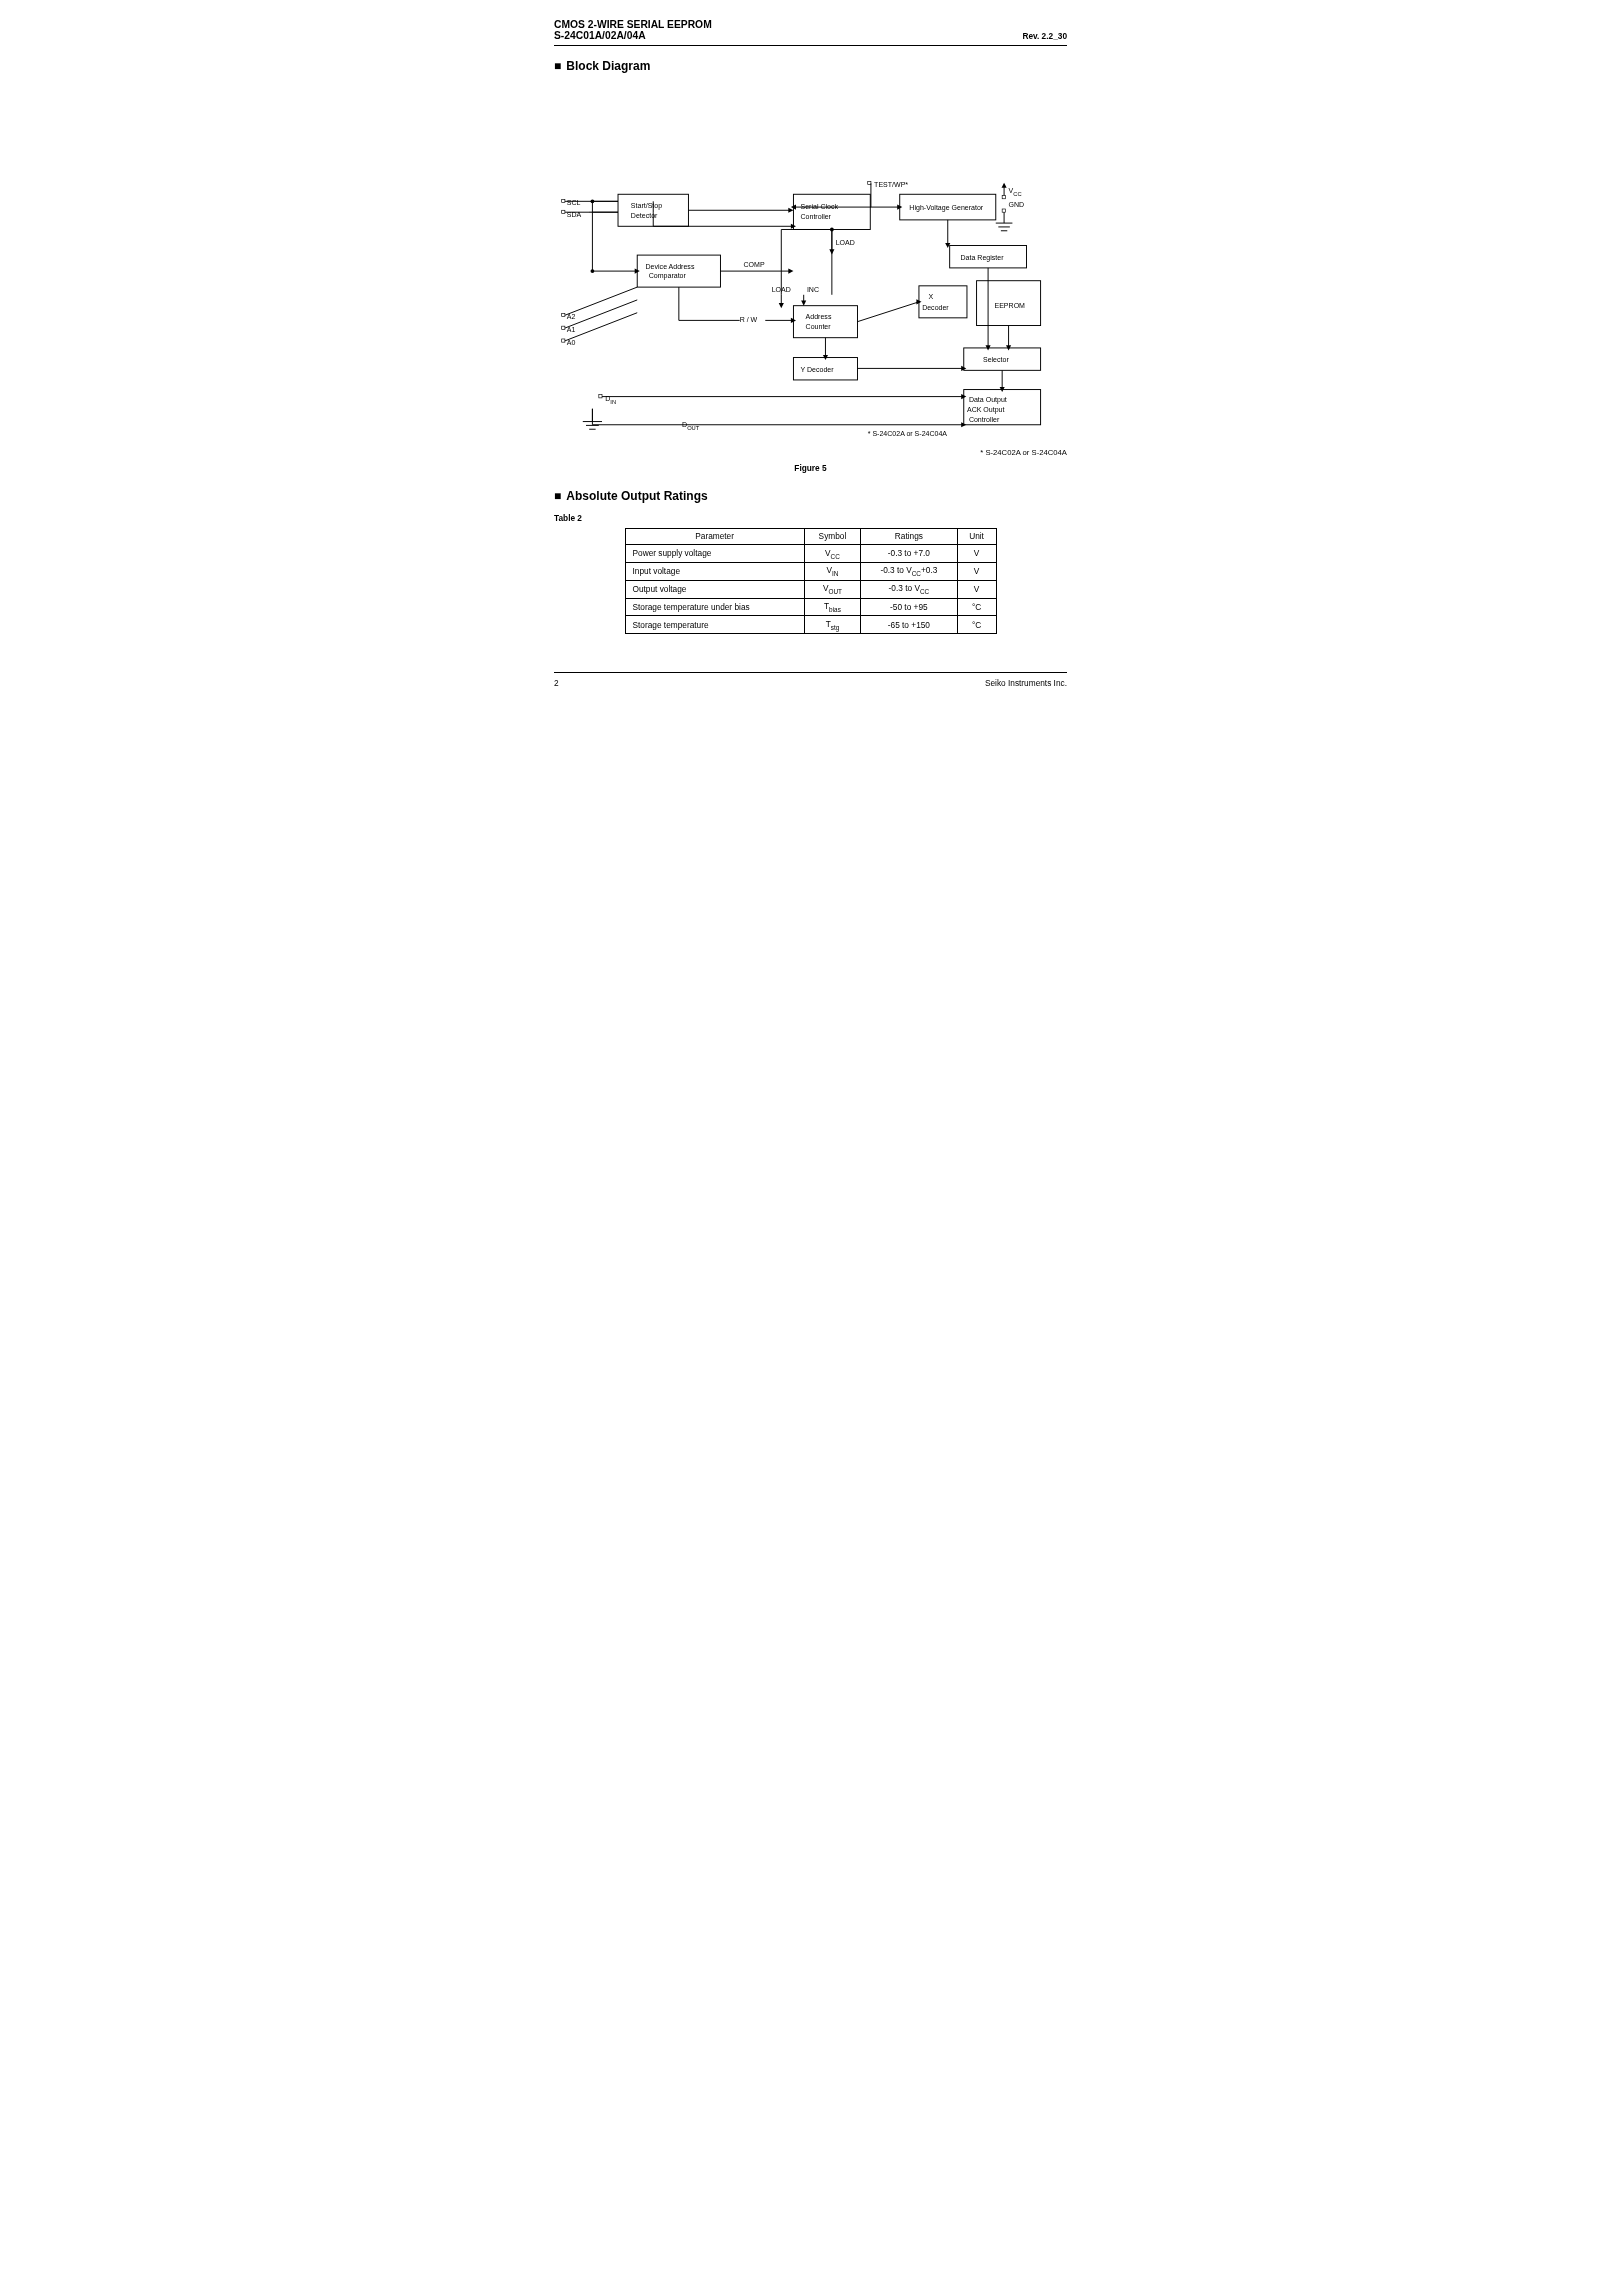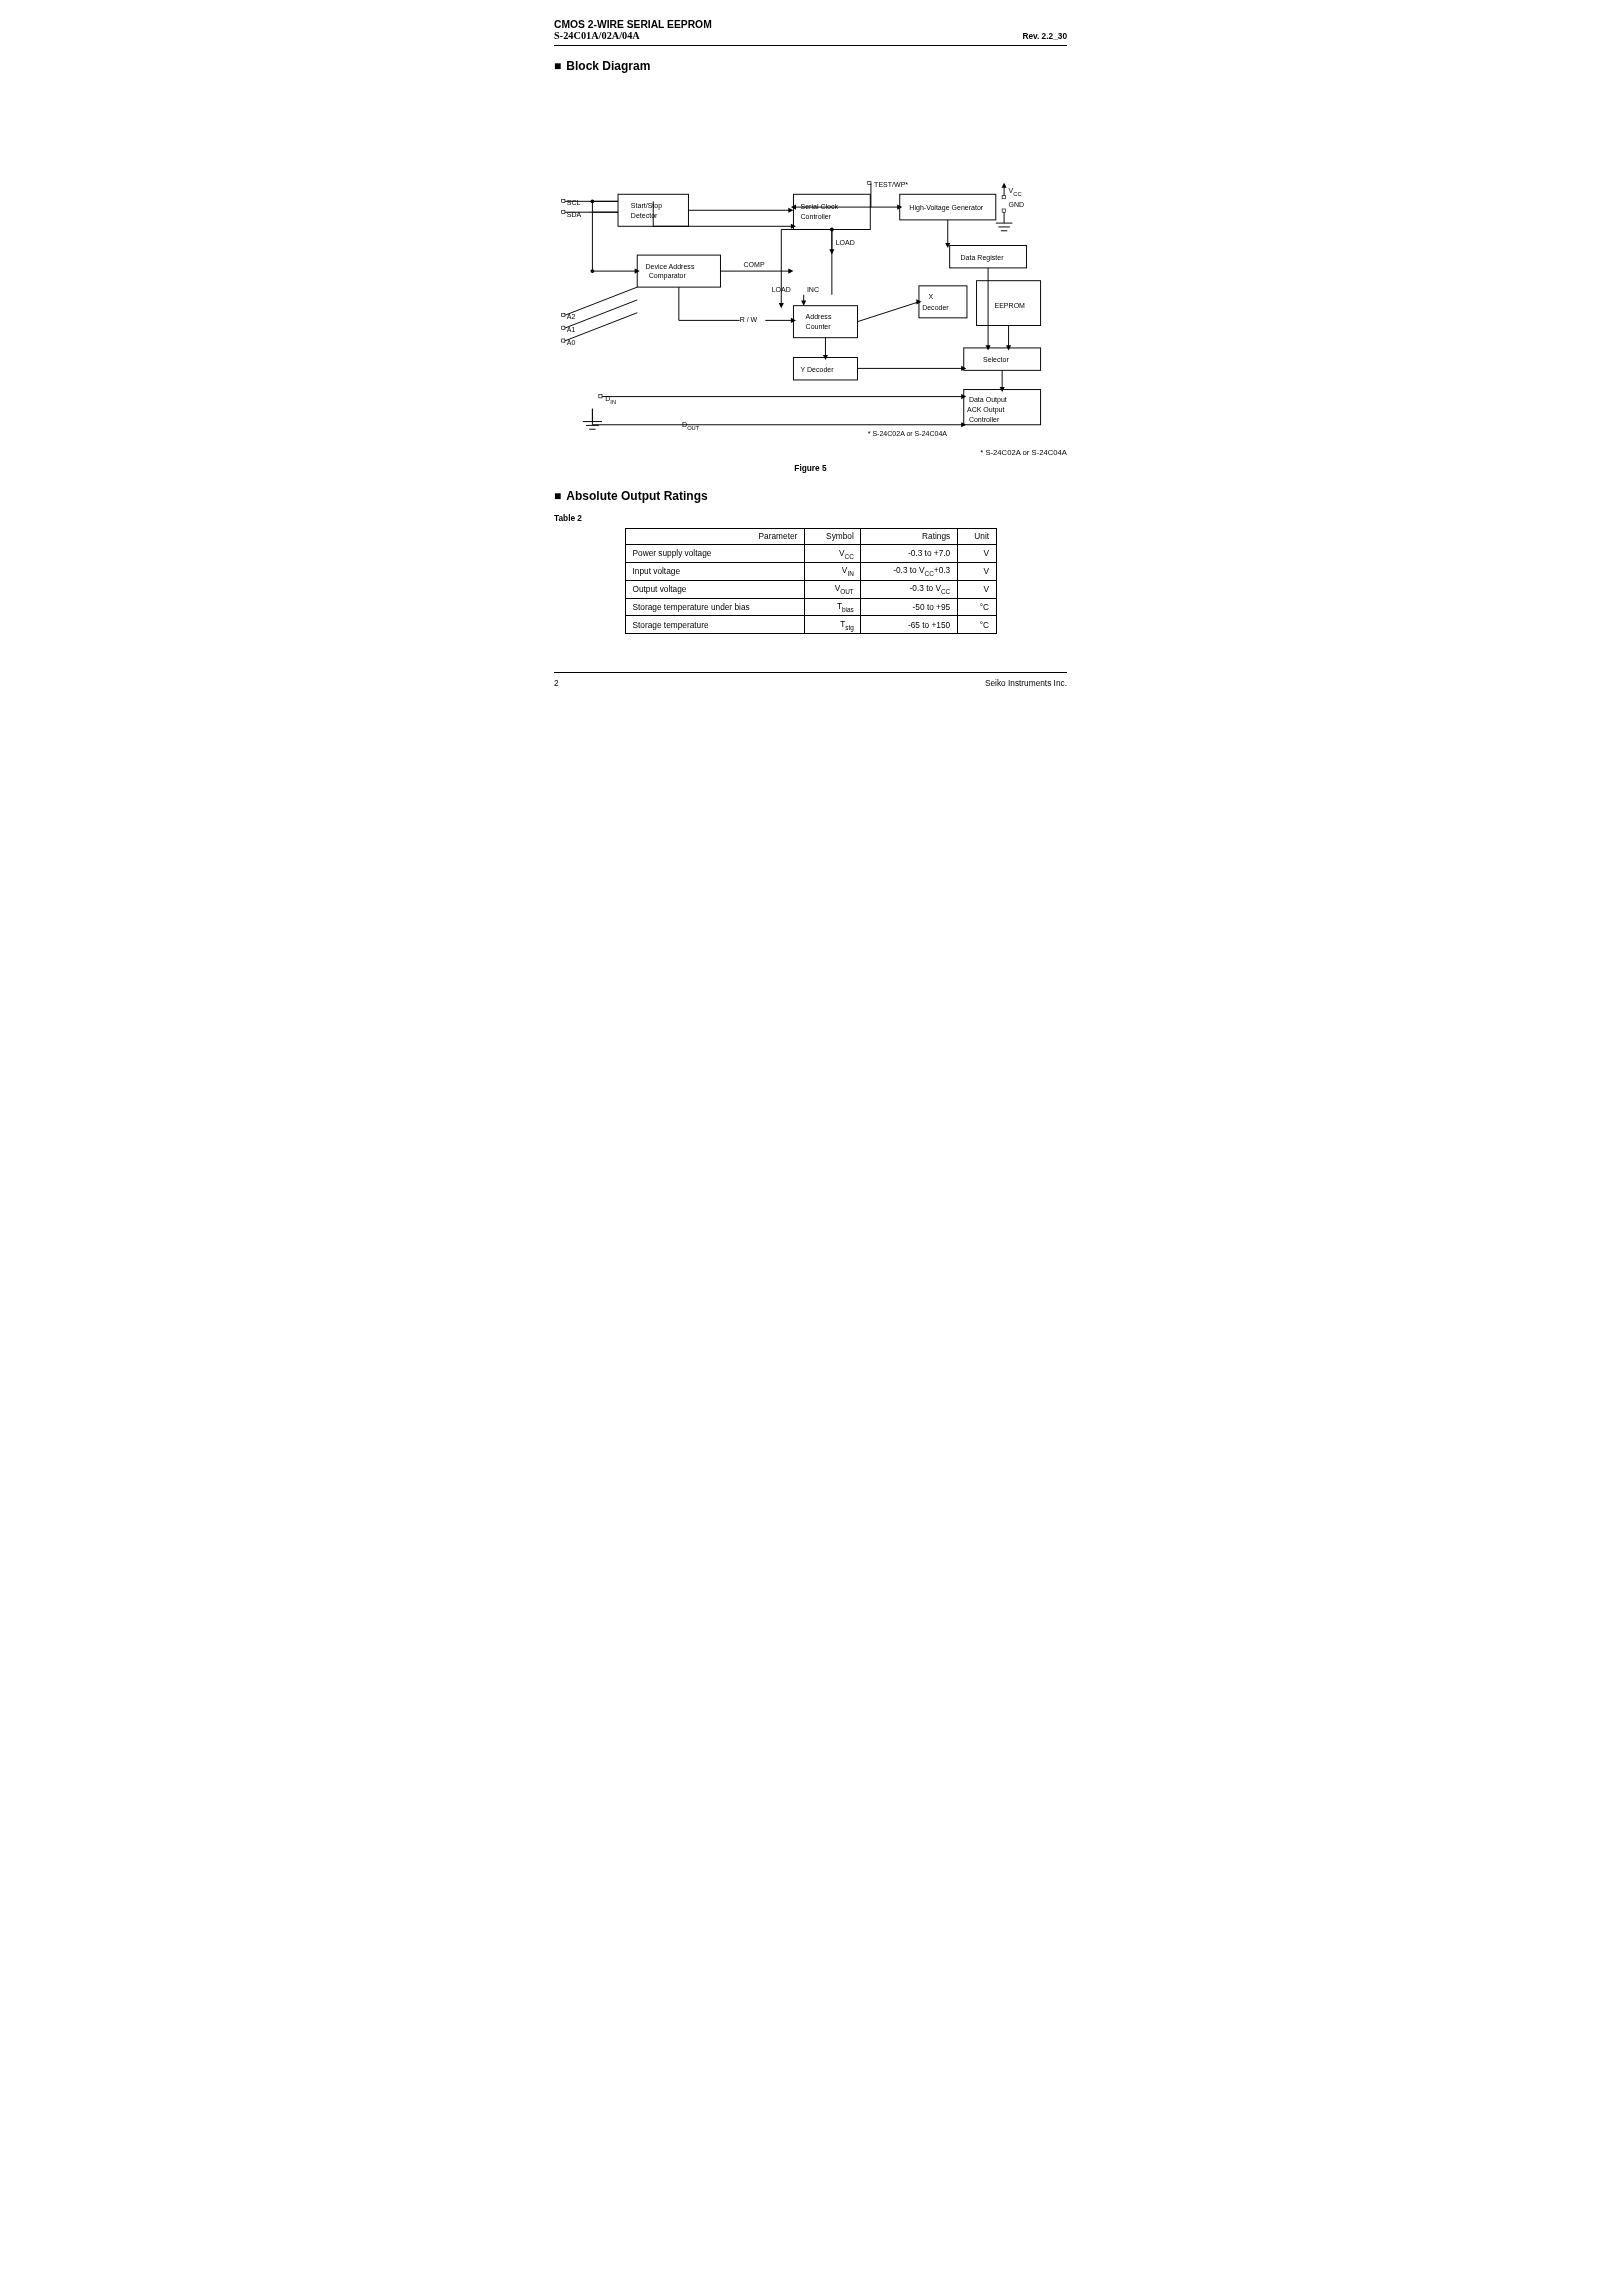--- a/index.html
+++ b/index.html
@@ -22,7 +22,7 @@
       gap: 26px;
     }
     .header-left .title1 { font-size: 10.3px; font-weight: bold; }
-    .header-left .title2 { font-size: 10.3px; font-weight: bold; font-family: Liberation Serif, serif; }
+    .header-left .title2 { font-size: 10.3px; font-weight: bold; }
     .header-right { font-size: 8.3px; font-weight: bold; }
 
     .section-title {

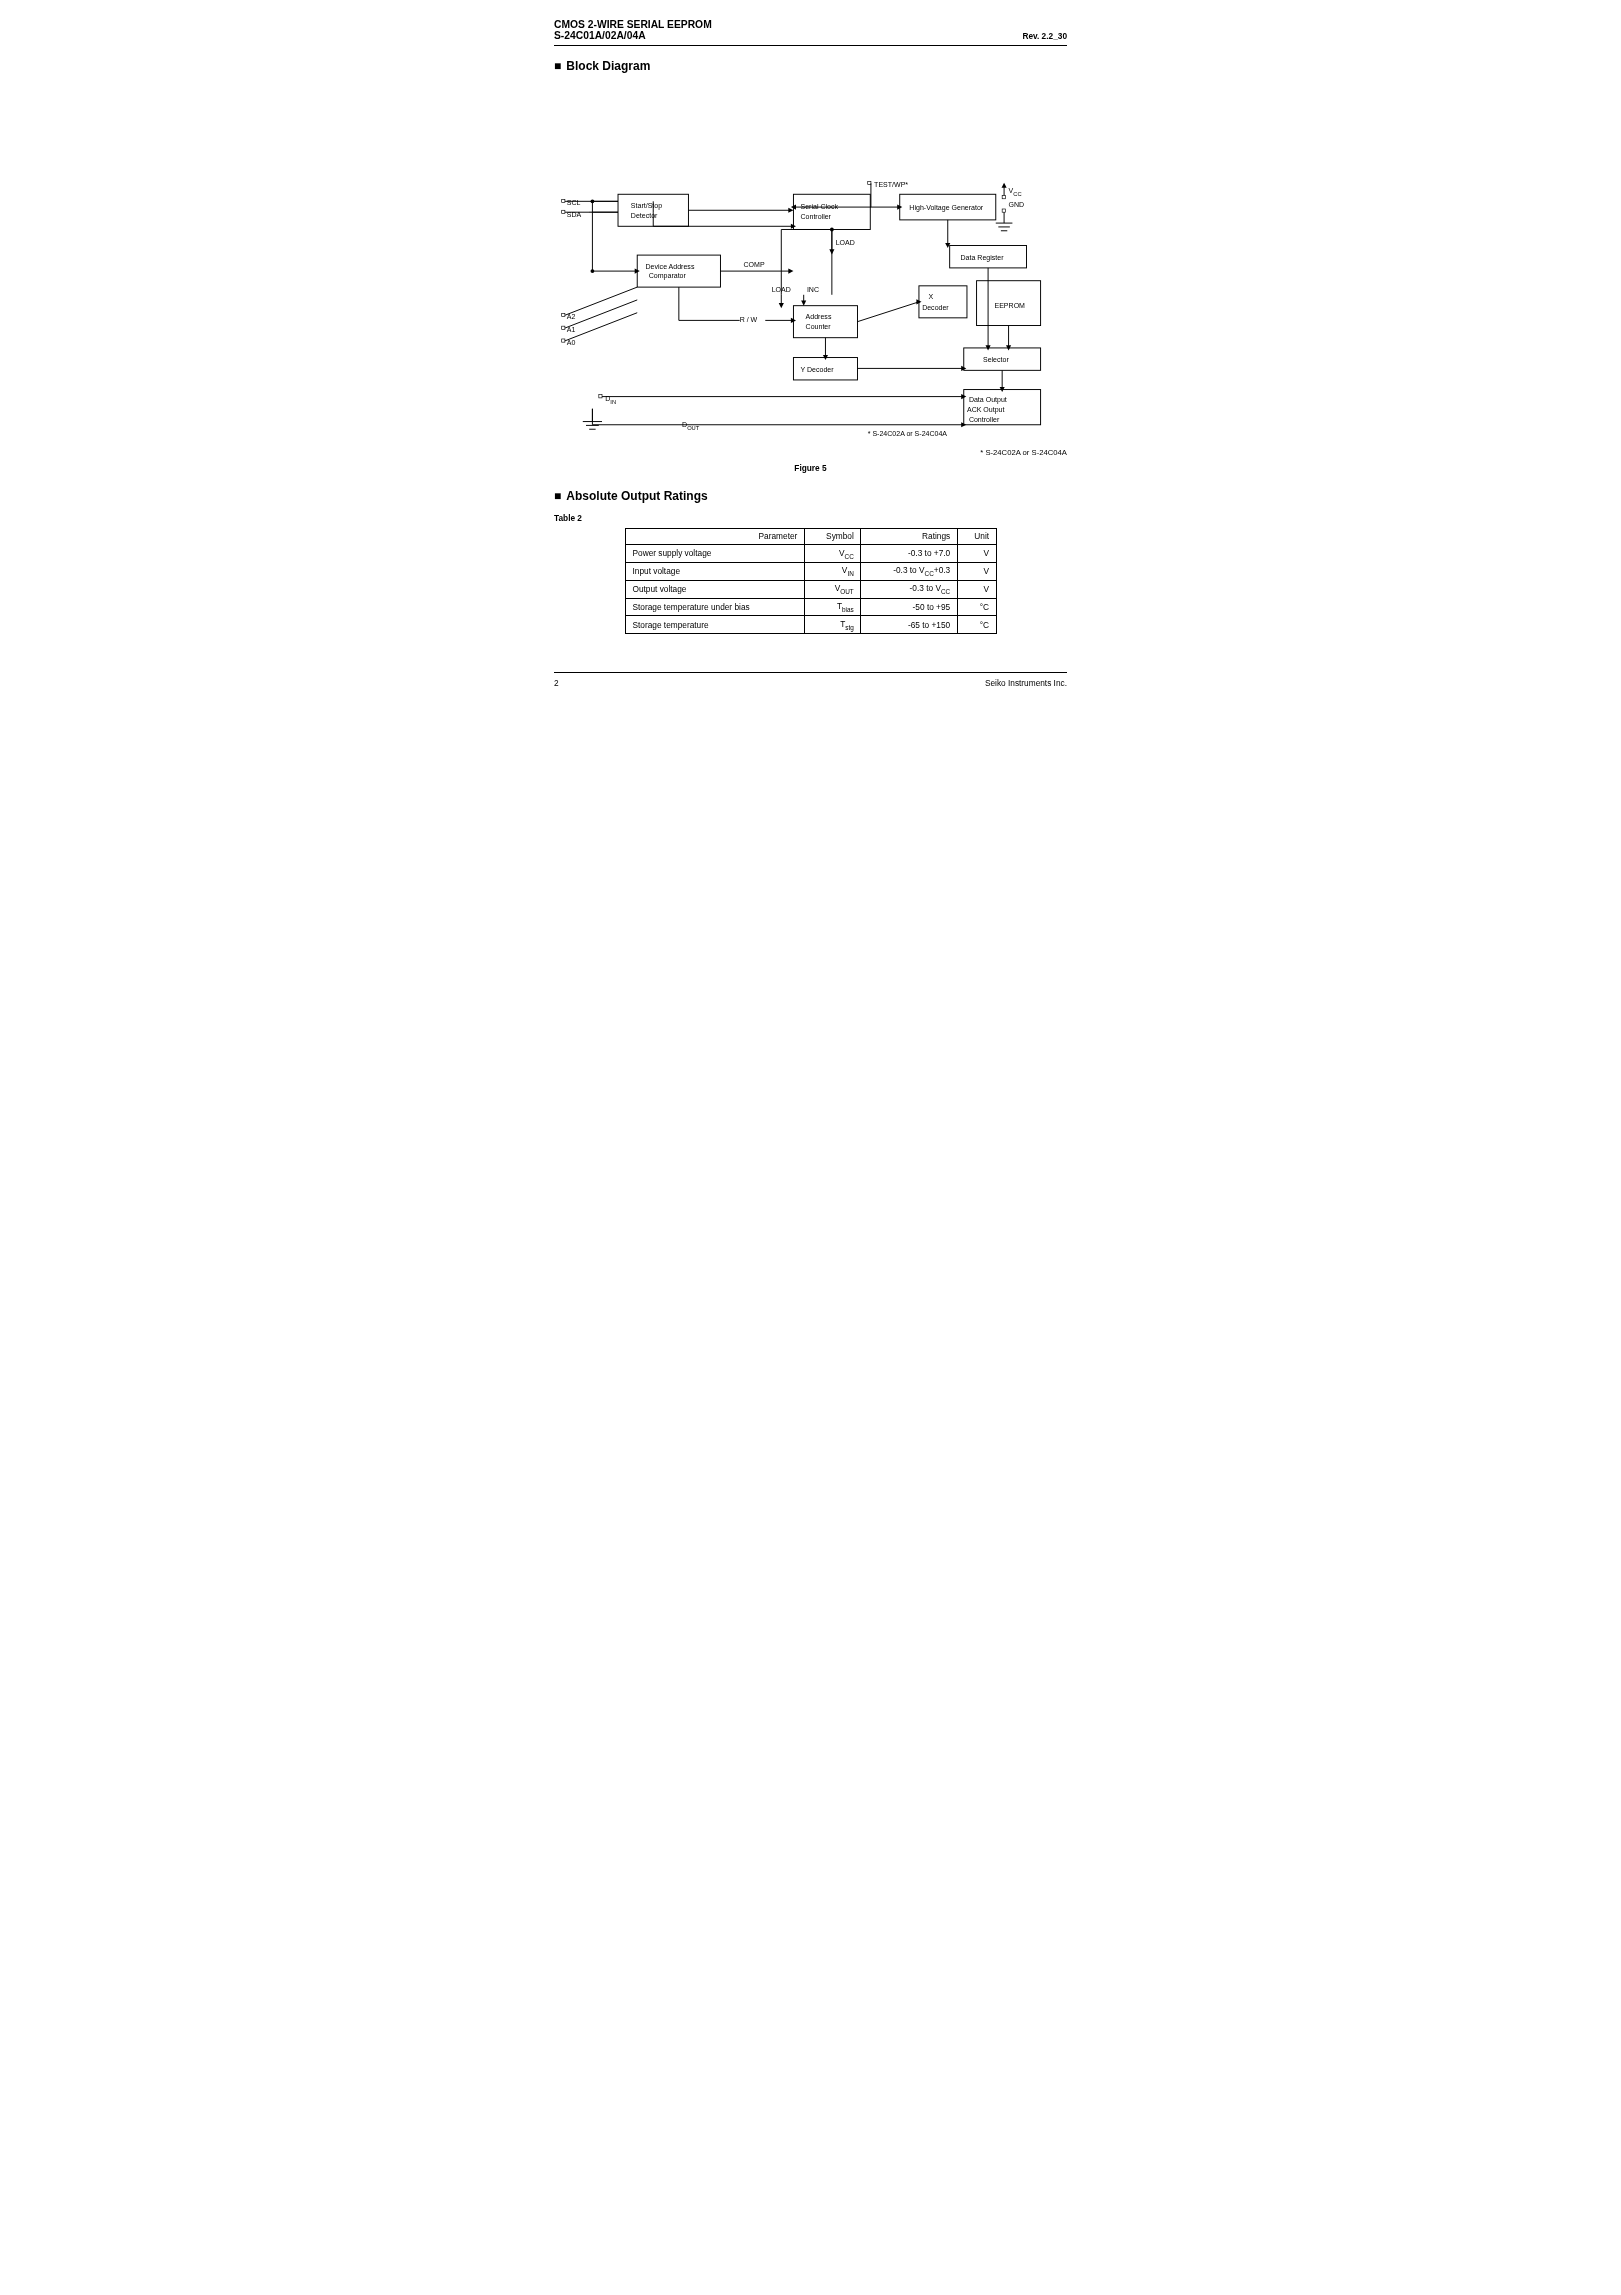--- a/index.html
+++ b/index.html
@@ -72,7 +72,7 @@
     table.ratings-table th, table.ratings-table td {
       border: 0.6px solid #000;
       padding: 2.6px 6.4px;
-      text-align: right;
+      text-align: center;
       font-size: 8.3px;
     }
     table.ratings-table th {

